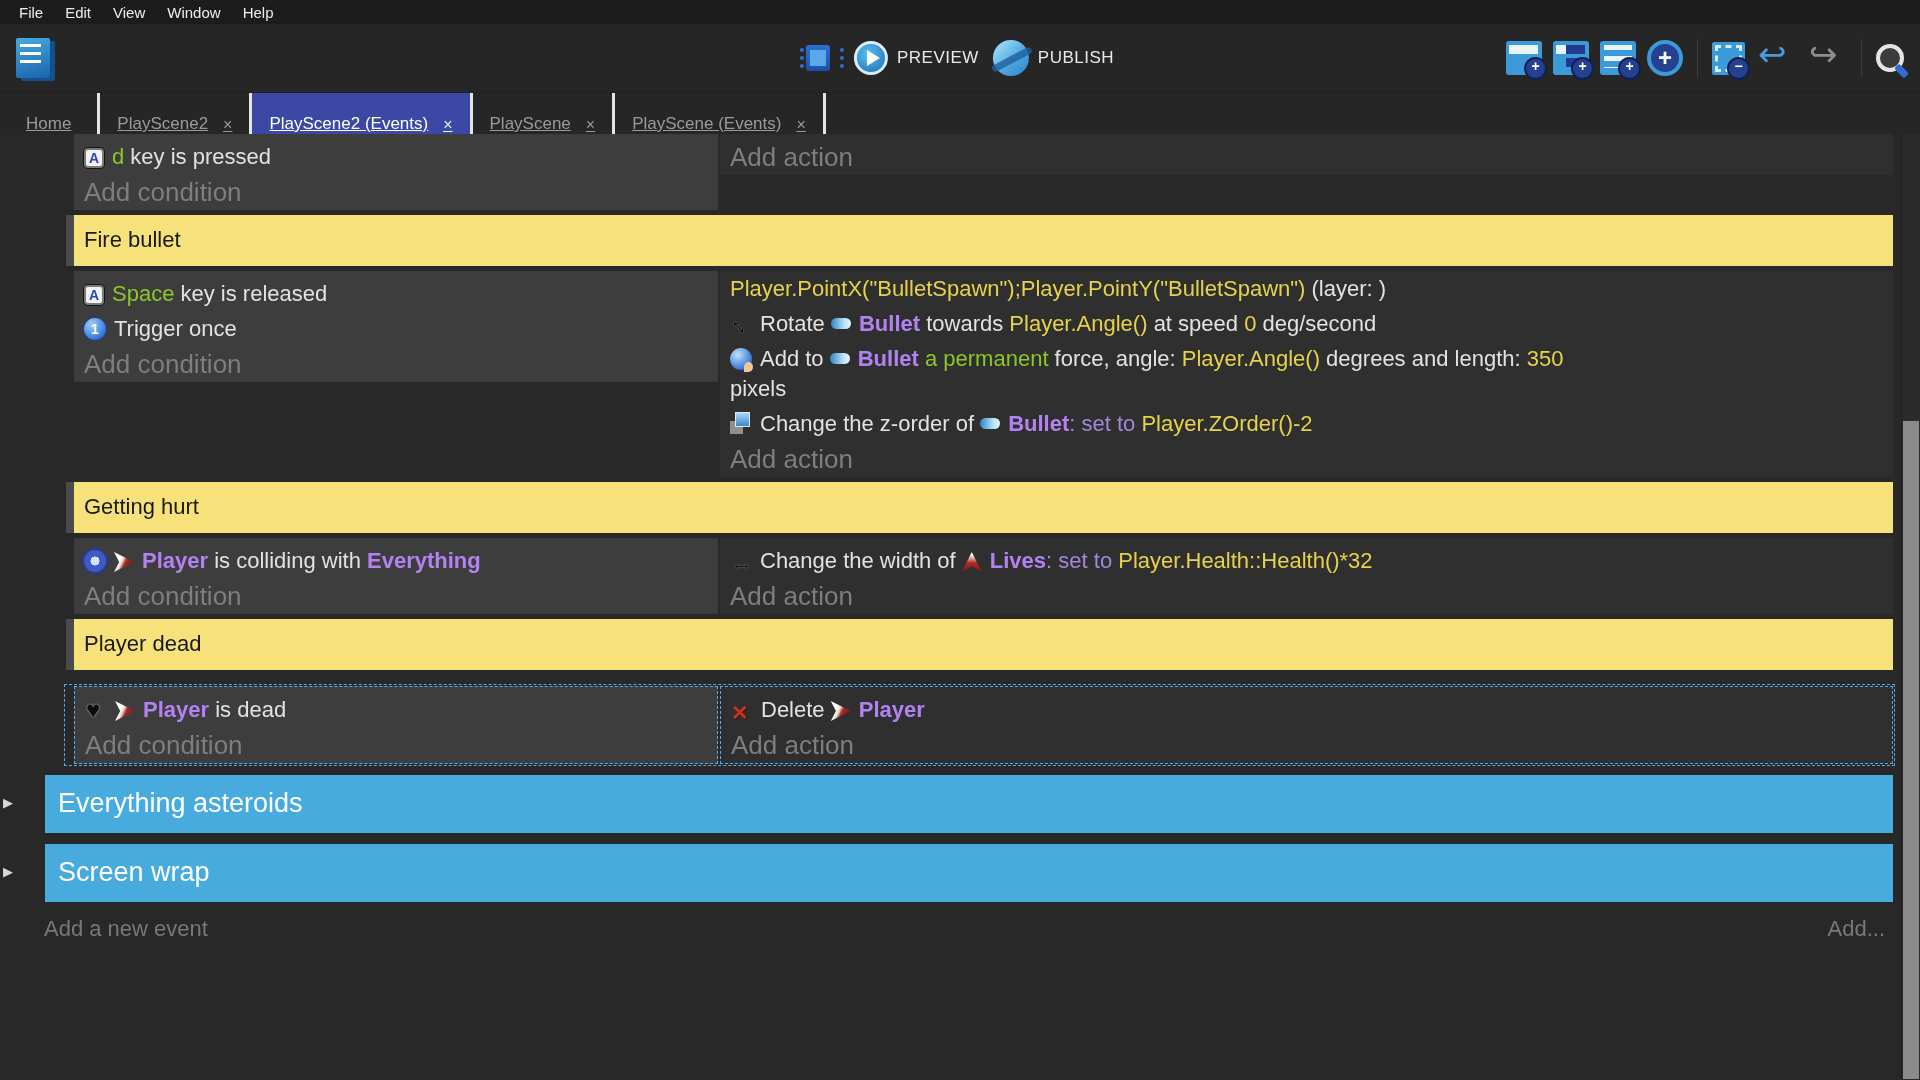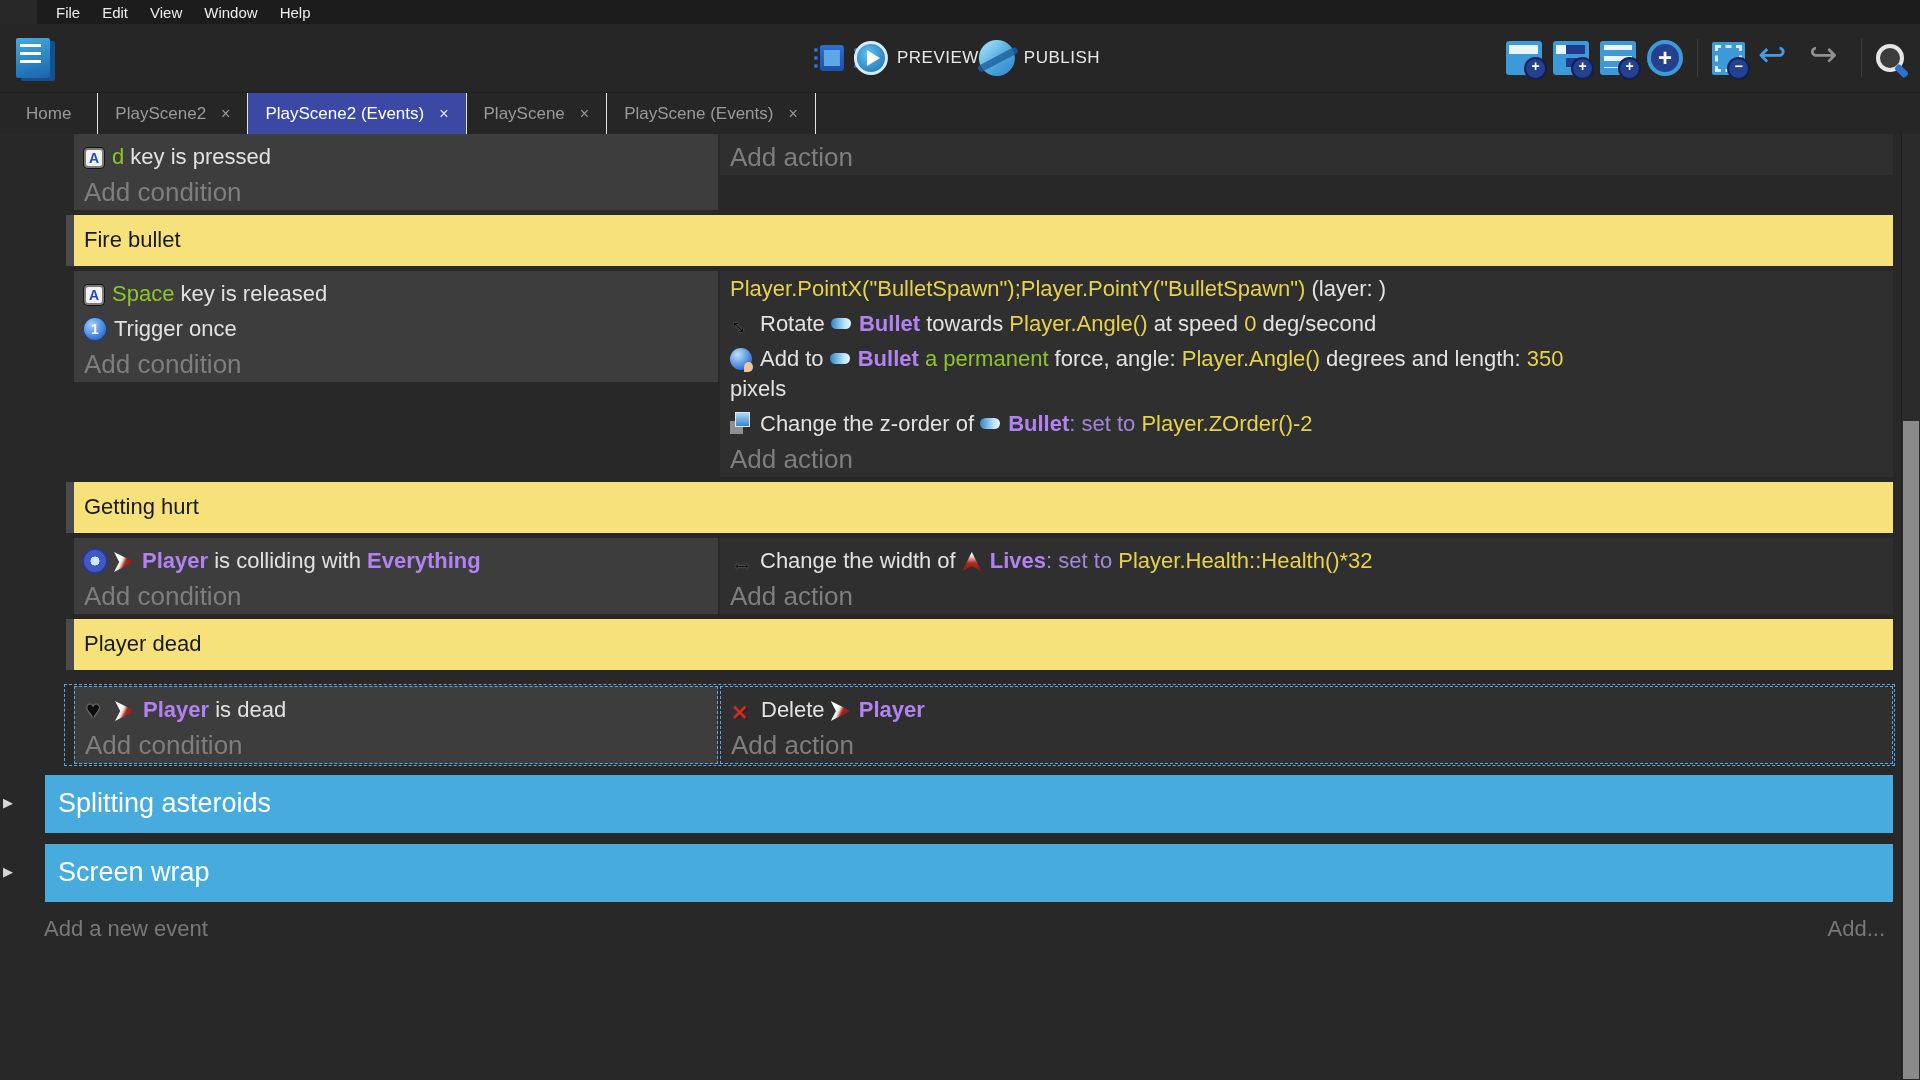--- a/index.html
+++ b/index.html
@@ -7,7 +7,7 @@
     font-family:"Liberation Sans", sans-serif; }
 
   
-  .menubar { height:24px; background:#1c1c1c; display:flex; align-items:center; padding-left:8px;margin-left:37px; }
+  .menubar { height:24px; background:#1c1c1c; display:flex; align-items:center; padding-left:8px; }
   .menubar span { color:#ececec; font-size:15px; padding:0 11px; cursor:default; }
 
   

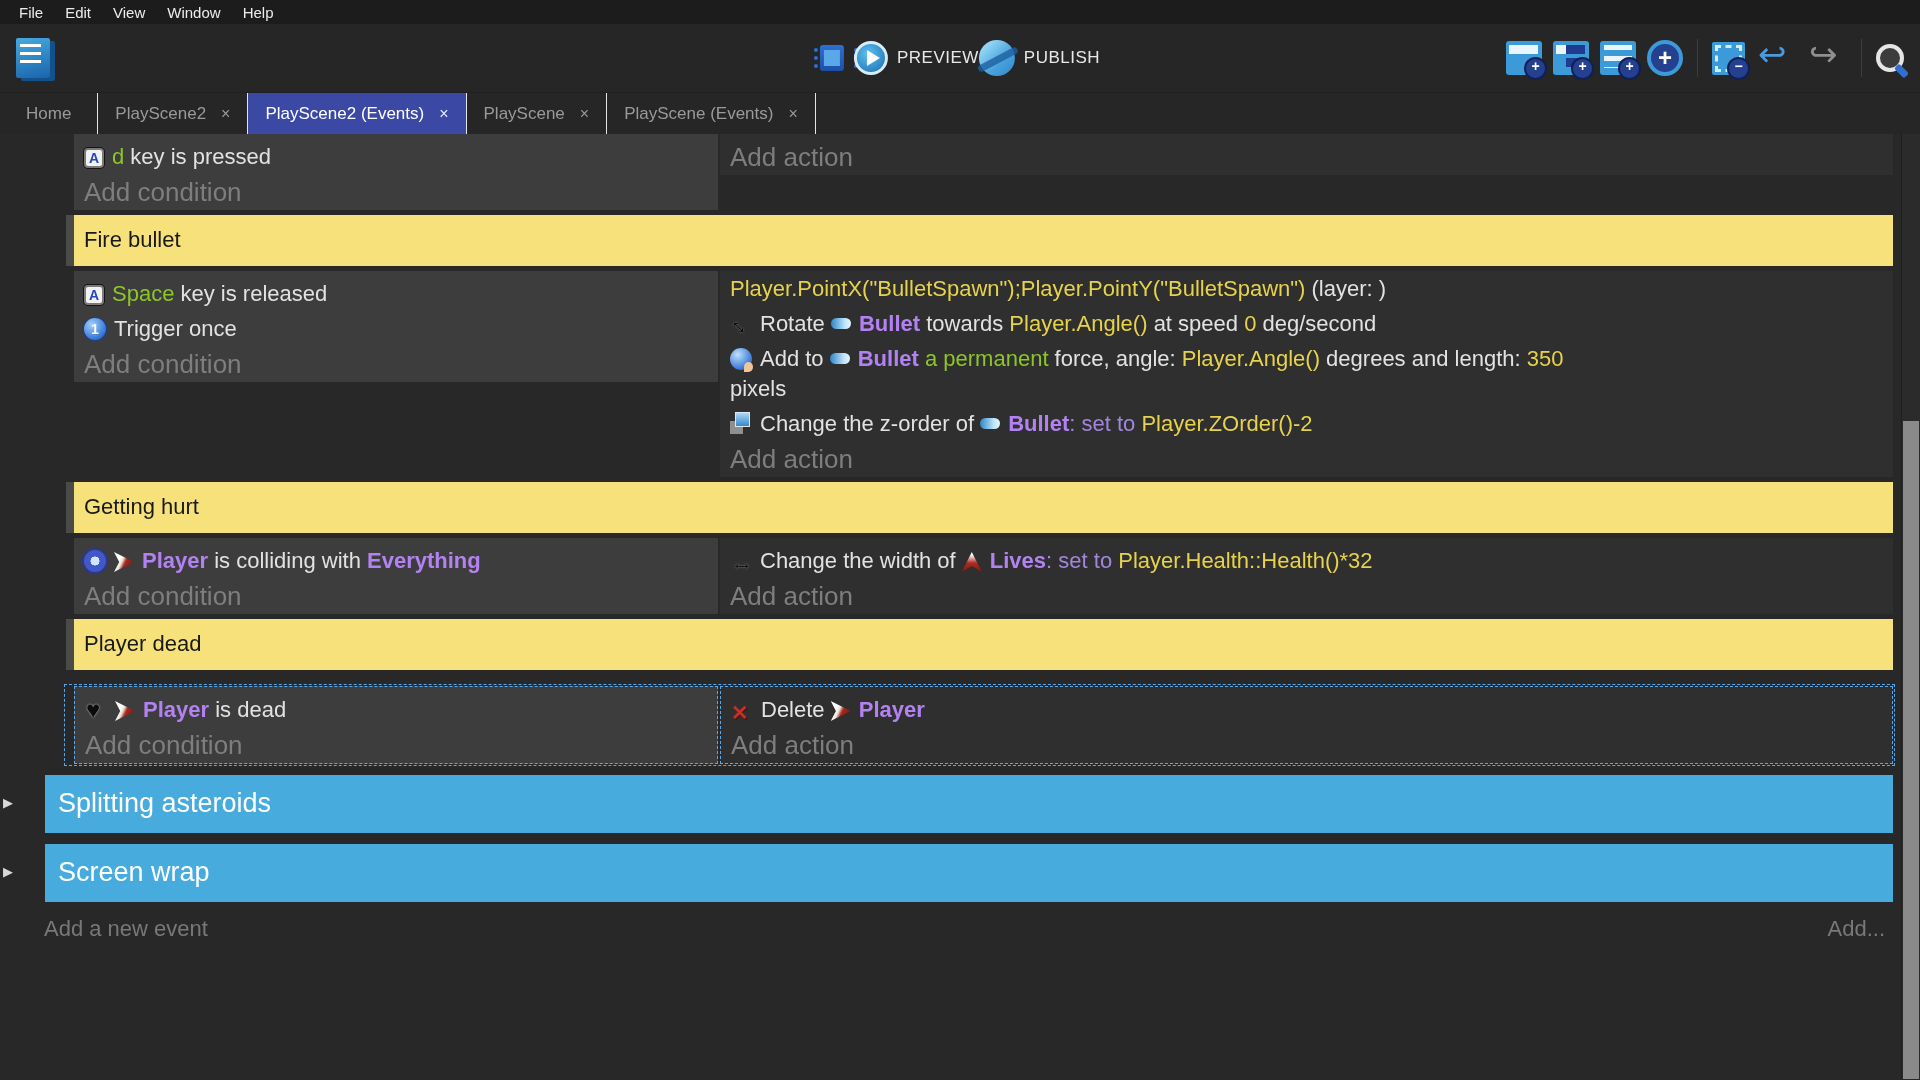--- a/index.html
+++ b/index.html
@@ -18,7 +18,7 @@
   .logo::before { content:""; position:absolute; left:4px; top:6px; width:21px; height:19px;
     background:repeating-linear-gradient(#ffffff 0 3px,transparent 3px 8px); }
   .tb-center { position:absolute; left:50%; top:0; height:100%; transform:translateX(-50%);
-    display:flex; align-items:center; }
+    display:flex; align-items:center; gap:14px; }
   .tb-right { position:absolute; right:10px; top:0; height:100%; display:flex; align-items:center; gap:11px; }
   .tb-label { color:#e8e8e8; font-size:17px; letter-spacing:0.5px; }
   .tb-btn { display:flex; align-items:center; gap:9px; cursor:pointer; }

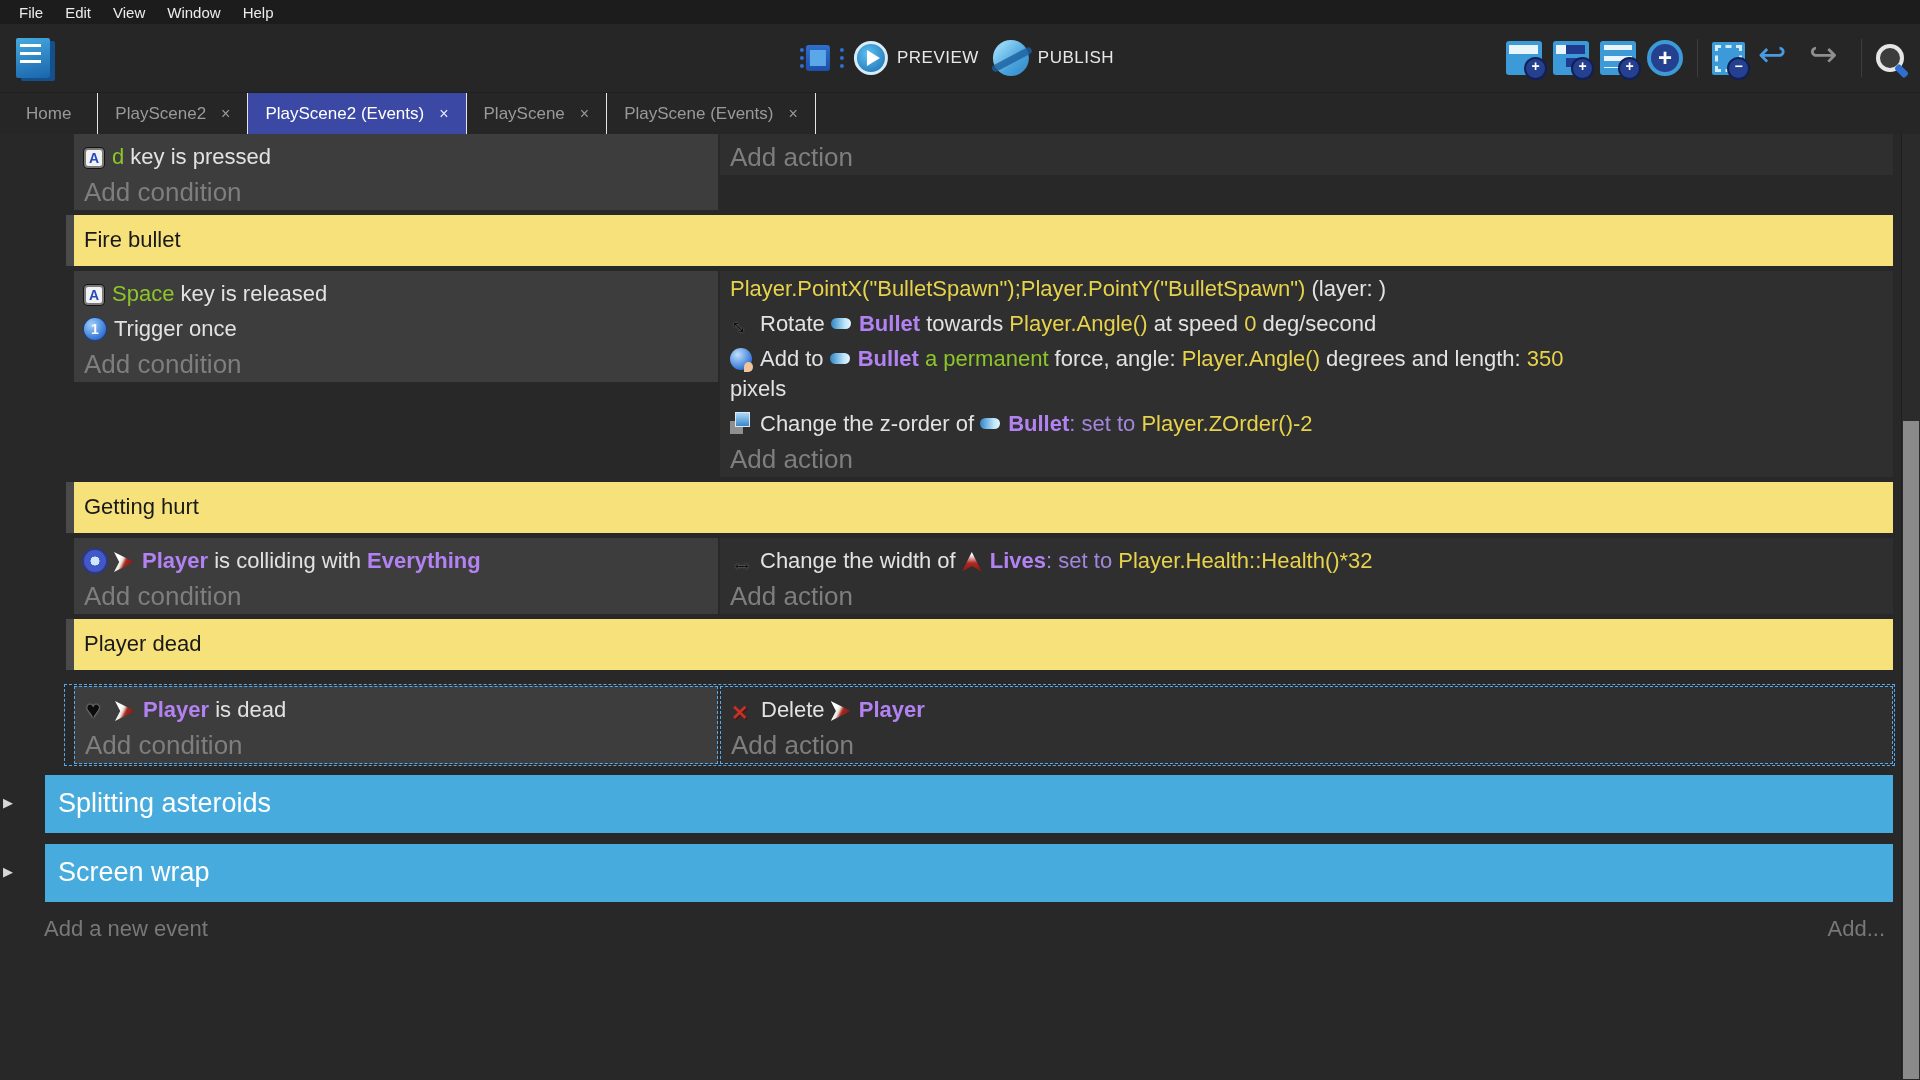--- a/index.html
+++ b/index.html
@@ -66,8 +66,8 @@
 
   
   .tabbar { height:41px; background:#262626; display:flex; align-items:stretch; }
-  .tab { display:flex; align-items:center; padding:0 17px; font-size:17px; color:#9a9a9a;
-    border-right:1px solid #e5e5e5; cursor:pointer; white-space:nowrap; }
+  .tab { display:flex; align-items:flex-end; padding:0 17px; font-size:17px; color:#9a9a9a;
+    border-right:3px solid #e5e5e5; cursor:pointer; white-space:nowrap;text-decoration:underline; }
   .tab:first-child { padding:0 26px; }
   .tab .close { margin-left:15px; font-size:16px; color:#9a9a9a; cursor:pointer; }
   .tab.active { background:#3c49a4; color:#ffffff; }

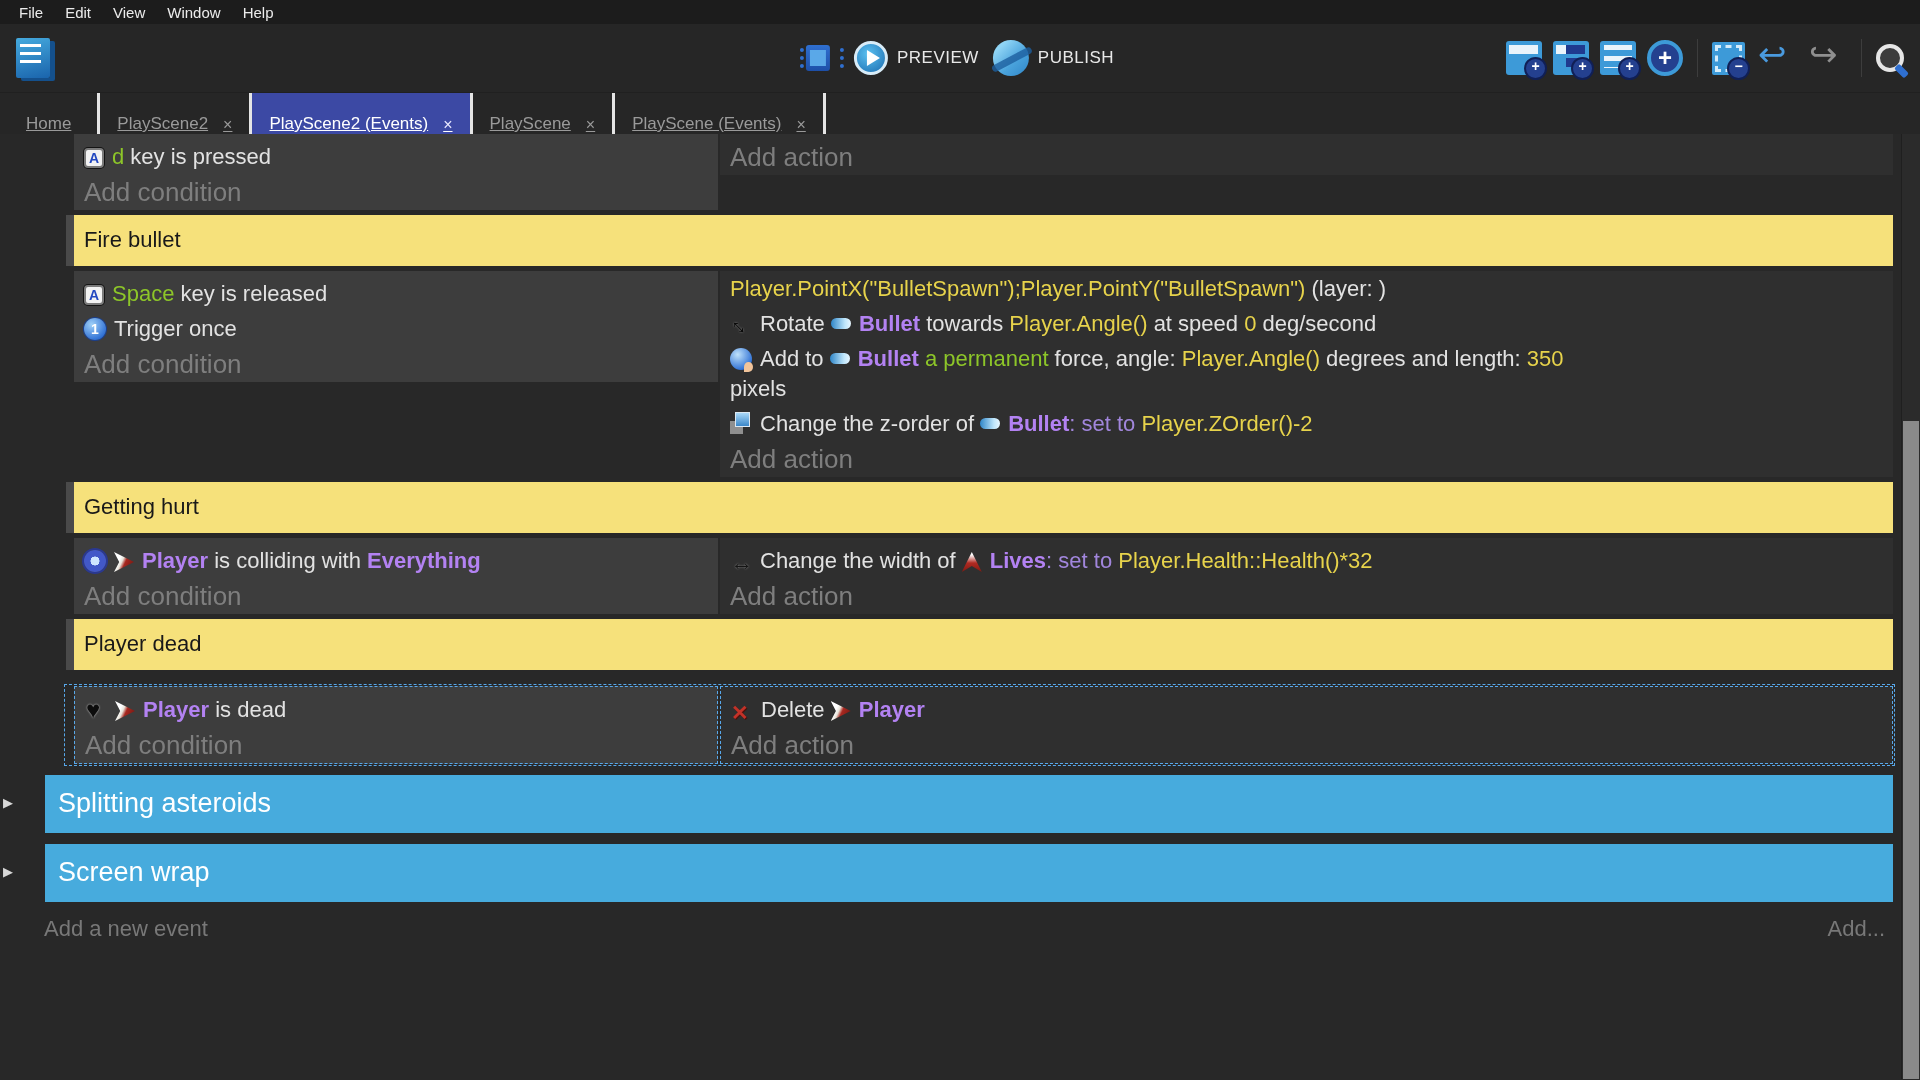--- a/index.html
+++ b/index.html
@@ -276,7 +276,7 @@
       </div>
       <div class="grow">
         <span class="garrow">▶</span>
-        <div class="gbar">Splitting asteroids</div>
+        <div class="gbar">Everything asteroids</div>
       </div>
       <div class="grow">
         <span class="garrow">▶</span>

